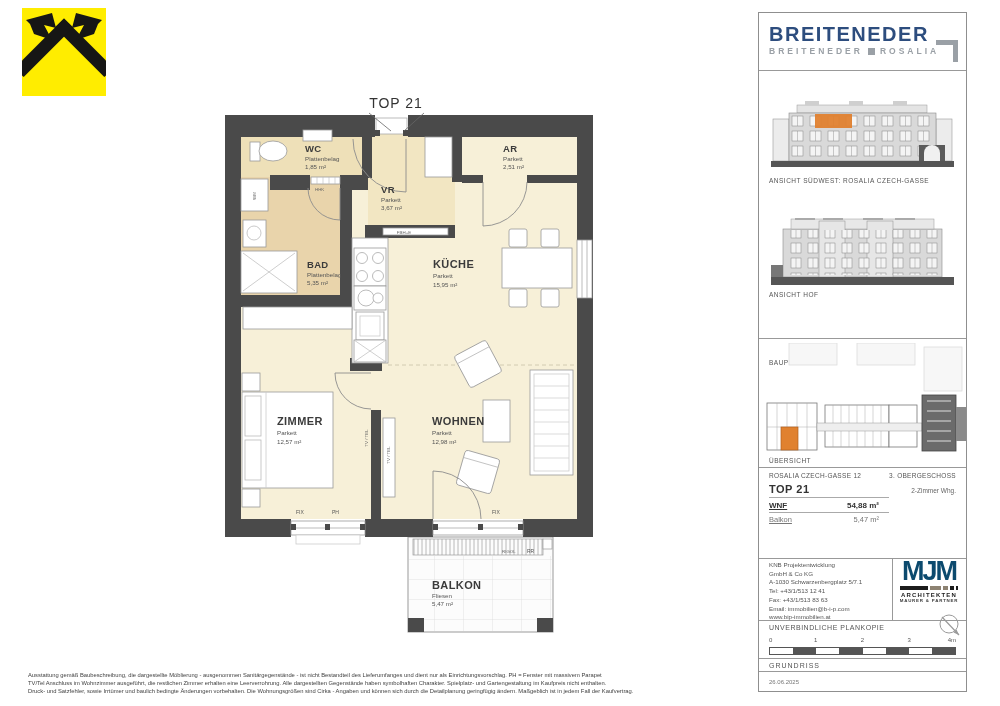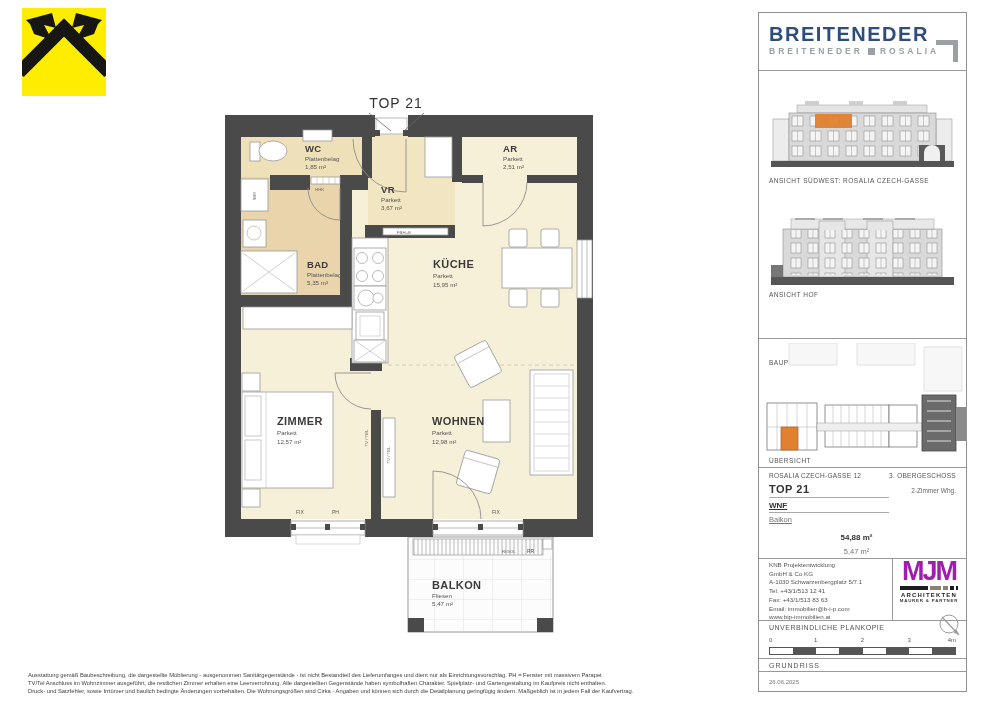--- a/index.html
+++ b/index.html
@@ -29,7 +29,7 @@
   .unit-type{font-size:6.5px;color:#666;}
   .valrow{display:flex;padding:0 10px;font-size:8px;}
   .valrow .lbl{width:65px;text-decoration:underline;}
-  .valrow .val{width:45px;text-align:center;margin-top:32px;}
+  .valrow .val{width:45px;text-align:right;}
   .b{font-weight:bold;color:#333;} .g{color:#777;}
   .subline{position:absolute;left:10px;width:120px;border-top:1px solid #aaa;}
   .contact{font-size:6.2px;color:#555;line-height:8.7px;padding:3px 6px 0 10px;}

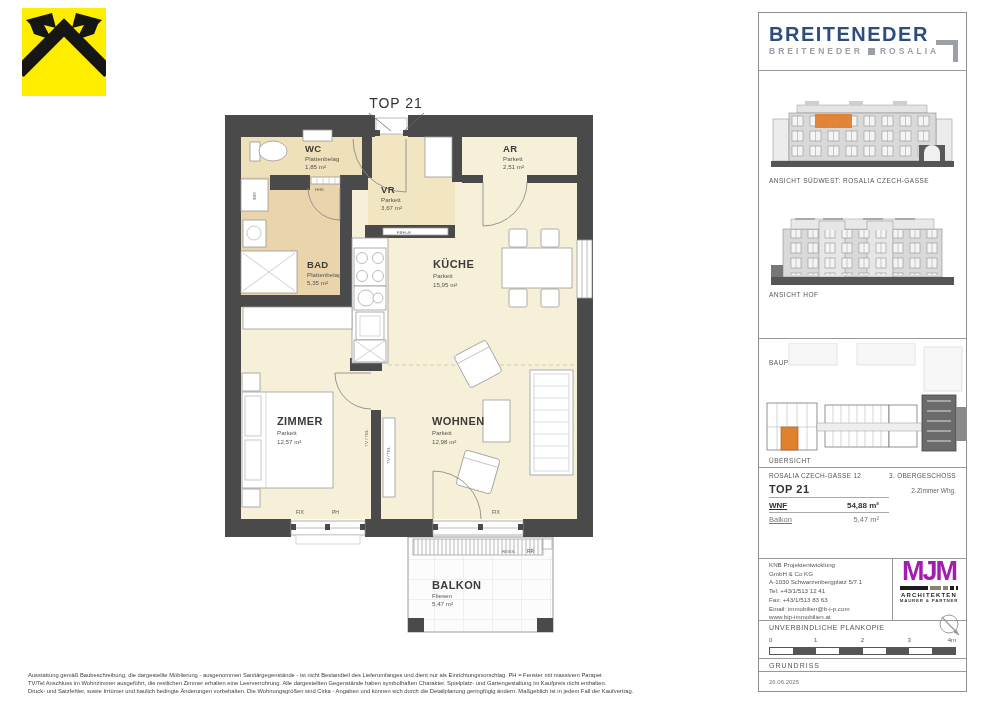--- a/index.html
+++ b/index.html
@@ -34,7 +34,7 @@
   .subline{position:absolute;left:10px;width:120px;border-top:1px solid #aaa;}
   .contact{font-size:6.2px;color:#555;line-height:8.7px;padding:3px 6px 0 10px;}
   .mjm{position:absolute;left:133px;top:545px;width:74px;height:62px;text-align:center;}
-  .mjm .word{font-size:27px;font-weight:bold;color:#a21caf;letter-spacing:-2px;line-height:26px;}
+  .mjm .word{font-size:27px;font-weight:bold;color:#0c4a6e;letter-spacing:-2px;line-height:26px;}
   .mjm .bar{display:flex;gap:2px;width:58px;margin:2px auto 2px auto;height:4px;}
   .mjm .bar i{display:block;height:4px;}
   .mjm .l1{font-size:6px;font-weight:bold;color:#1c1c1c;letter-spacing:1.2px;}

